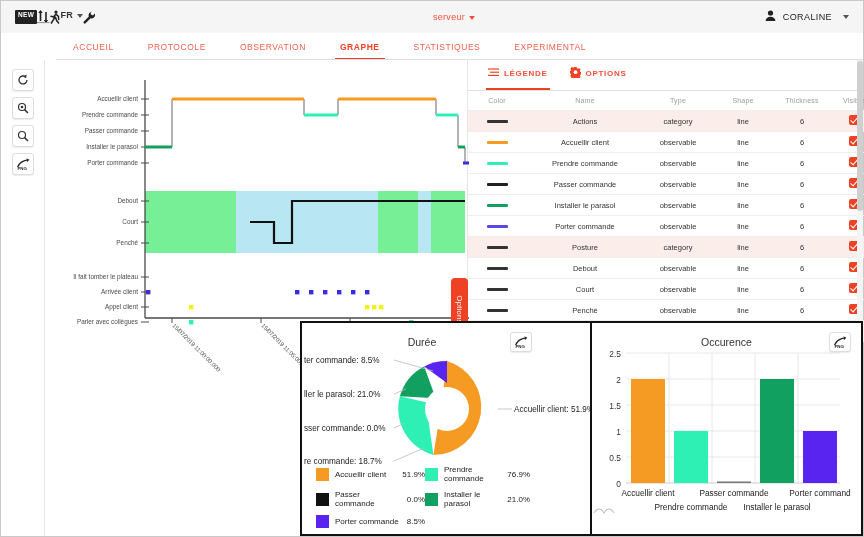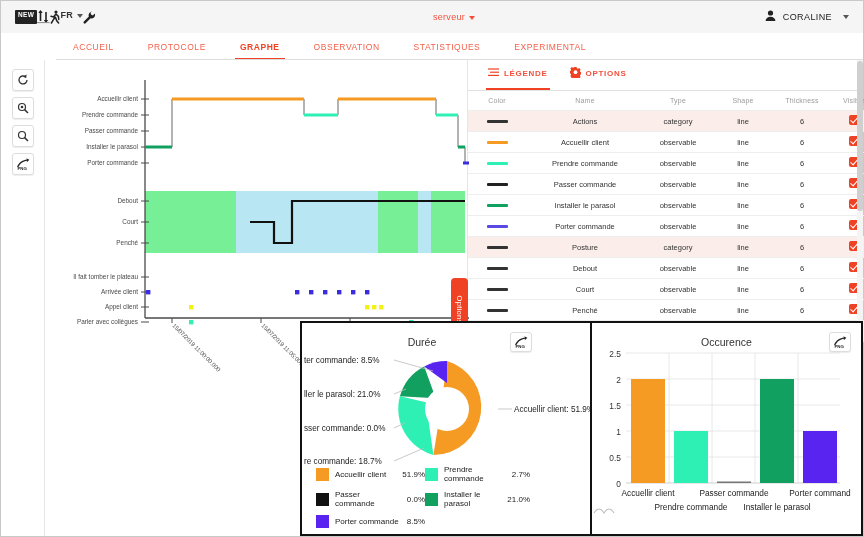--- a/index.html
+++ b/index.html
@@ -246,8 +246,8 @@
   <div class="navtabs">
     <div class="navtab">ACCUEIL</div>
     <div class="navtab">PROTOCOLE</div>
+    <div class="navtab">OBSERVATION</div>
     <div class="navtab active">GRAPHE</div>
-    <div class="navtab">OBSERVATION</div>
     <div class="navtab">STATISTIQUES</div>
     <div class="navtab">EXPERIMENTAL</div>
     <div class="nav-underline"></div>

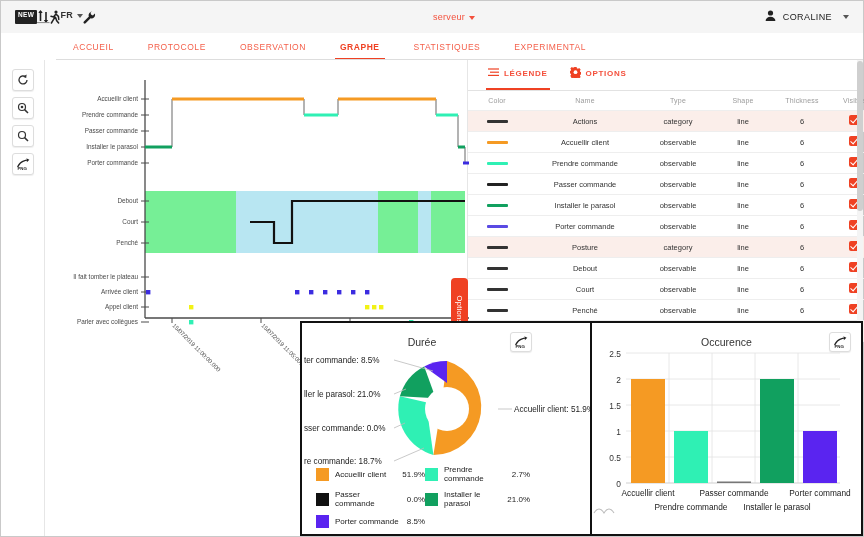--- a/index.html
+++ b/index.html
@@ -587,7 +587,7 @@
           <div class="dl-item">
             <span class="dl-sw" style="background:#2ff0b4"></span>
             <span class="dl-name">Prendre commande</span>
-            <span class="dl-val">2.7%</span>
+            <span class="dl-val">76.9%</span>
           </div>
           <div class="dl-item">
             <span class="dl-sw" style="background:#111111"></span>

